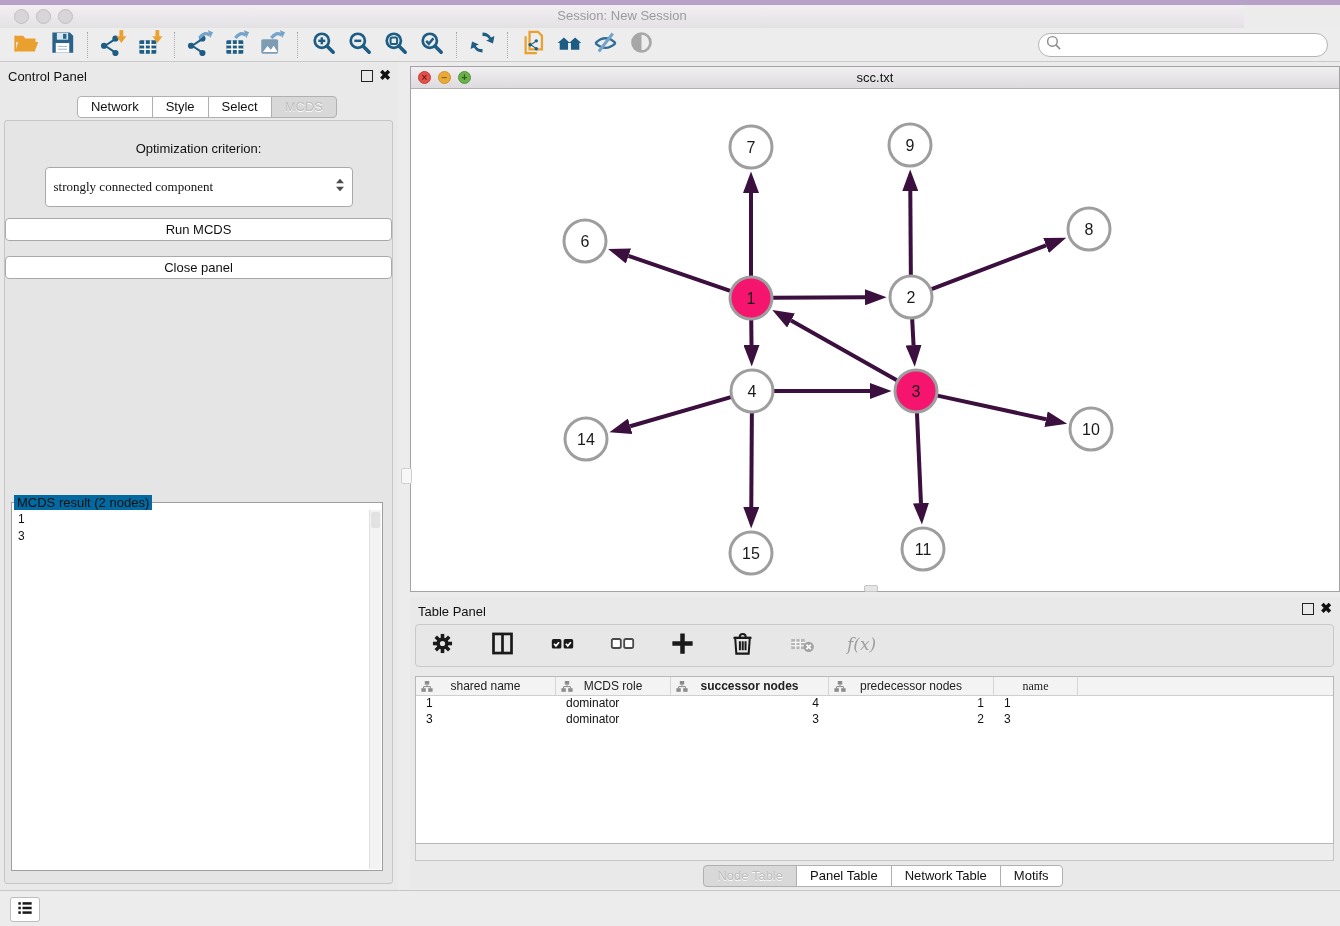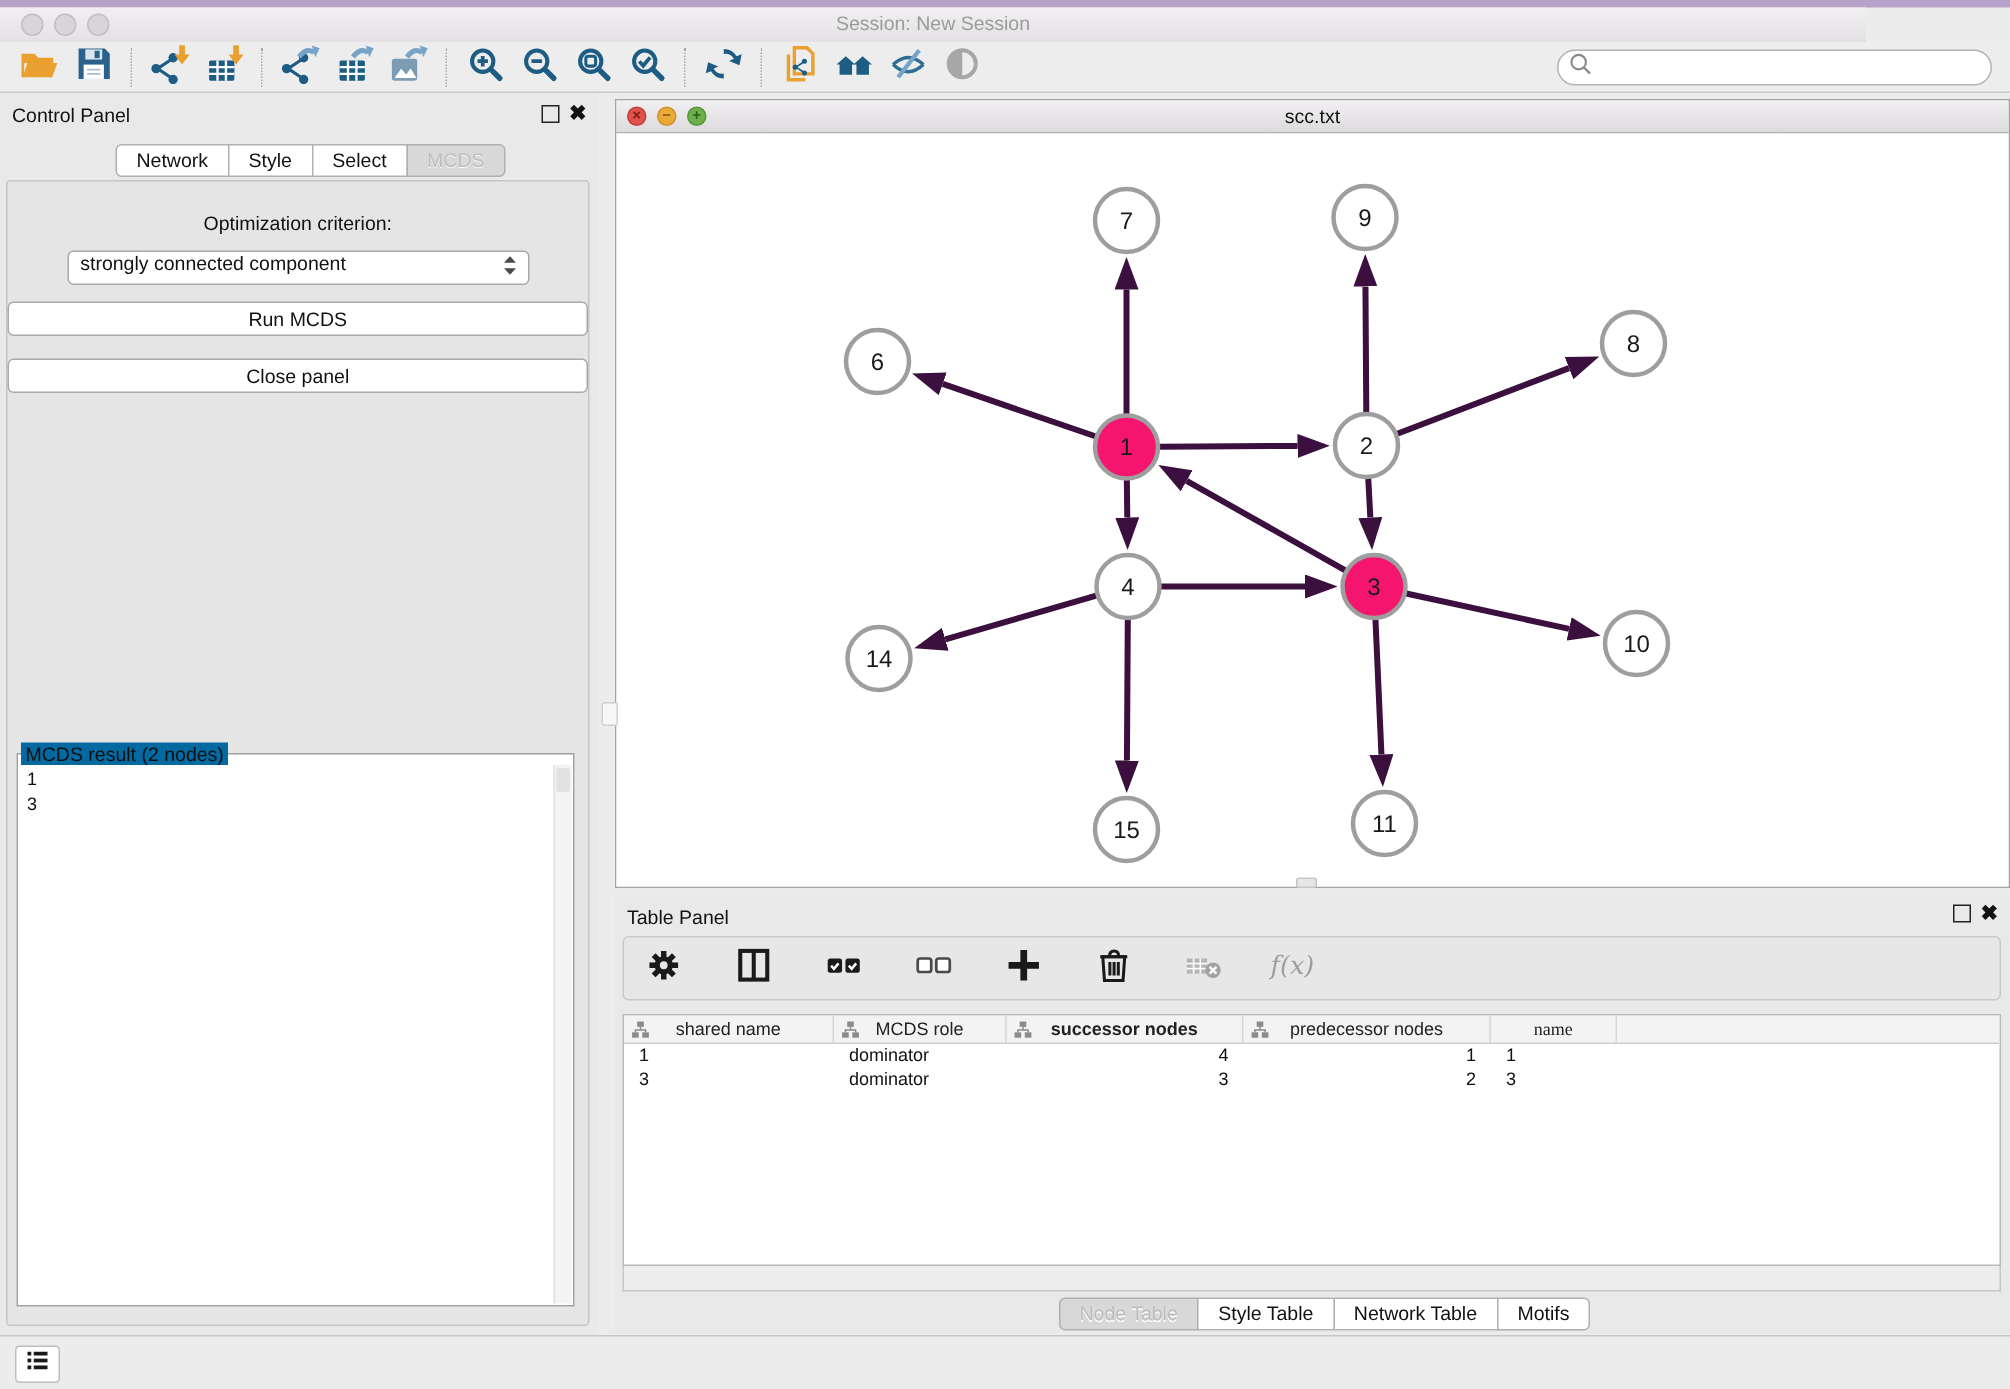--- a/index.html
+++ b/index.html
@@ -40,8 +40,8 @@
   .cp-body { position:absolute; left:4px; right:5px; top:58px; bottom:6px; background:#e5e5e5;
              border:1px solid #c6c6c6; border-radius:3px; }
   .opt-label { text-align:center; margin-top:20px; font-size:13px; color:#111; }
-  .dropdown { margin:11px auto 0; width:308px; height:23px; background:#fff; border:1px solid #a9a9a9;
-              border-radius:4px; display:flex; align-items:flex-start; padding:0 4px 0 8px; }
+  .dropdown { margin:11px auto 0; width:308px; height:40px; background:#fff; border:1px solid #a9a9a9;
+              border-radius:4px; display:flex; align-items:center; padding:0 4px 0 8px;font-family:Liberation Serif, serif; }
   .dd-text { flex:1; font-size:13px; color:#111; }
   .cp-buttons { display:flex; justify-content:center; gap:15px; margin-top:11px;flex-direction:column; }
   .btn { height:23px; padding:0 15px; background:#fff; border:1px solid #a9a9a9; border-radius:4px;

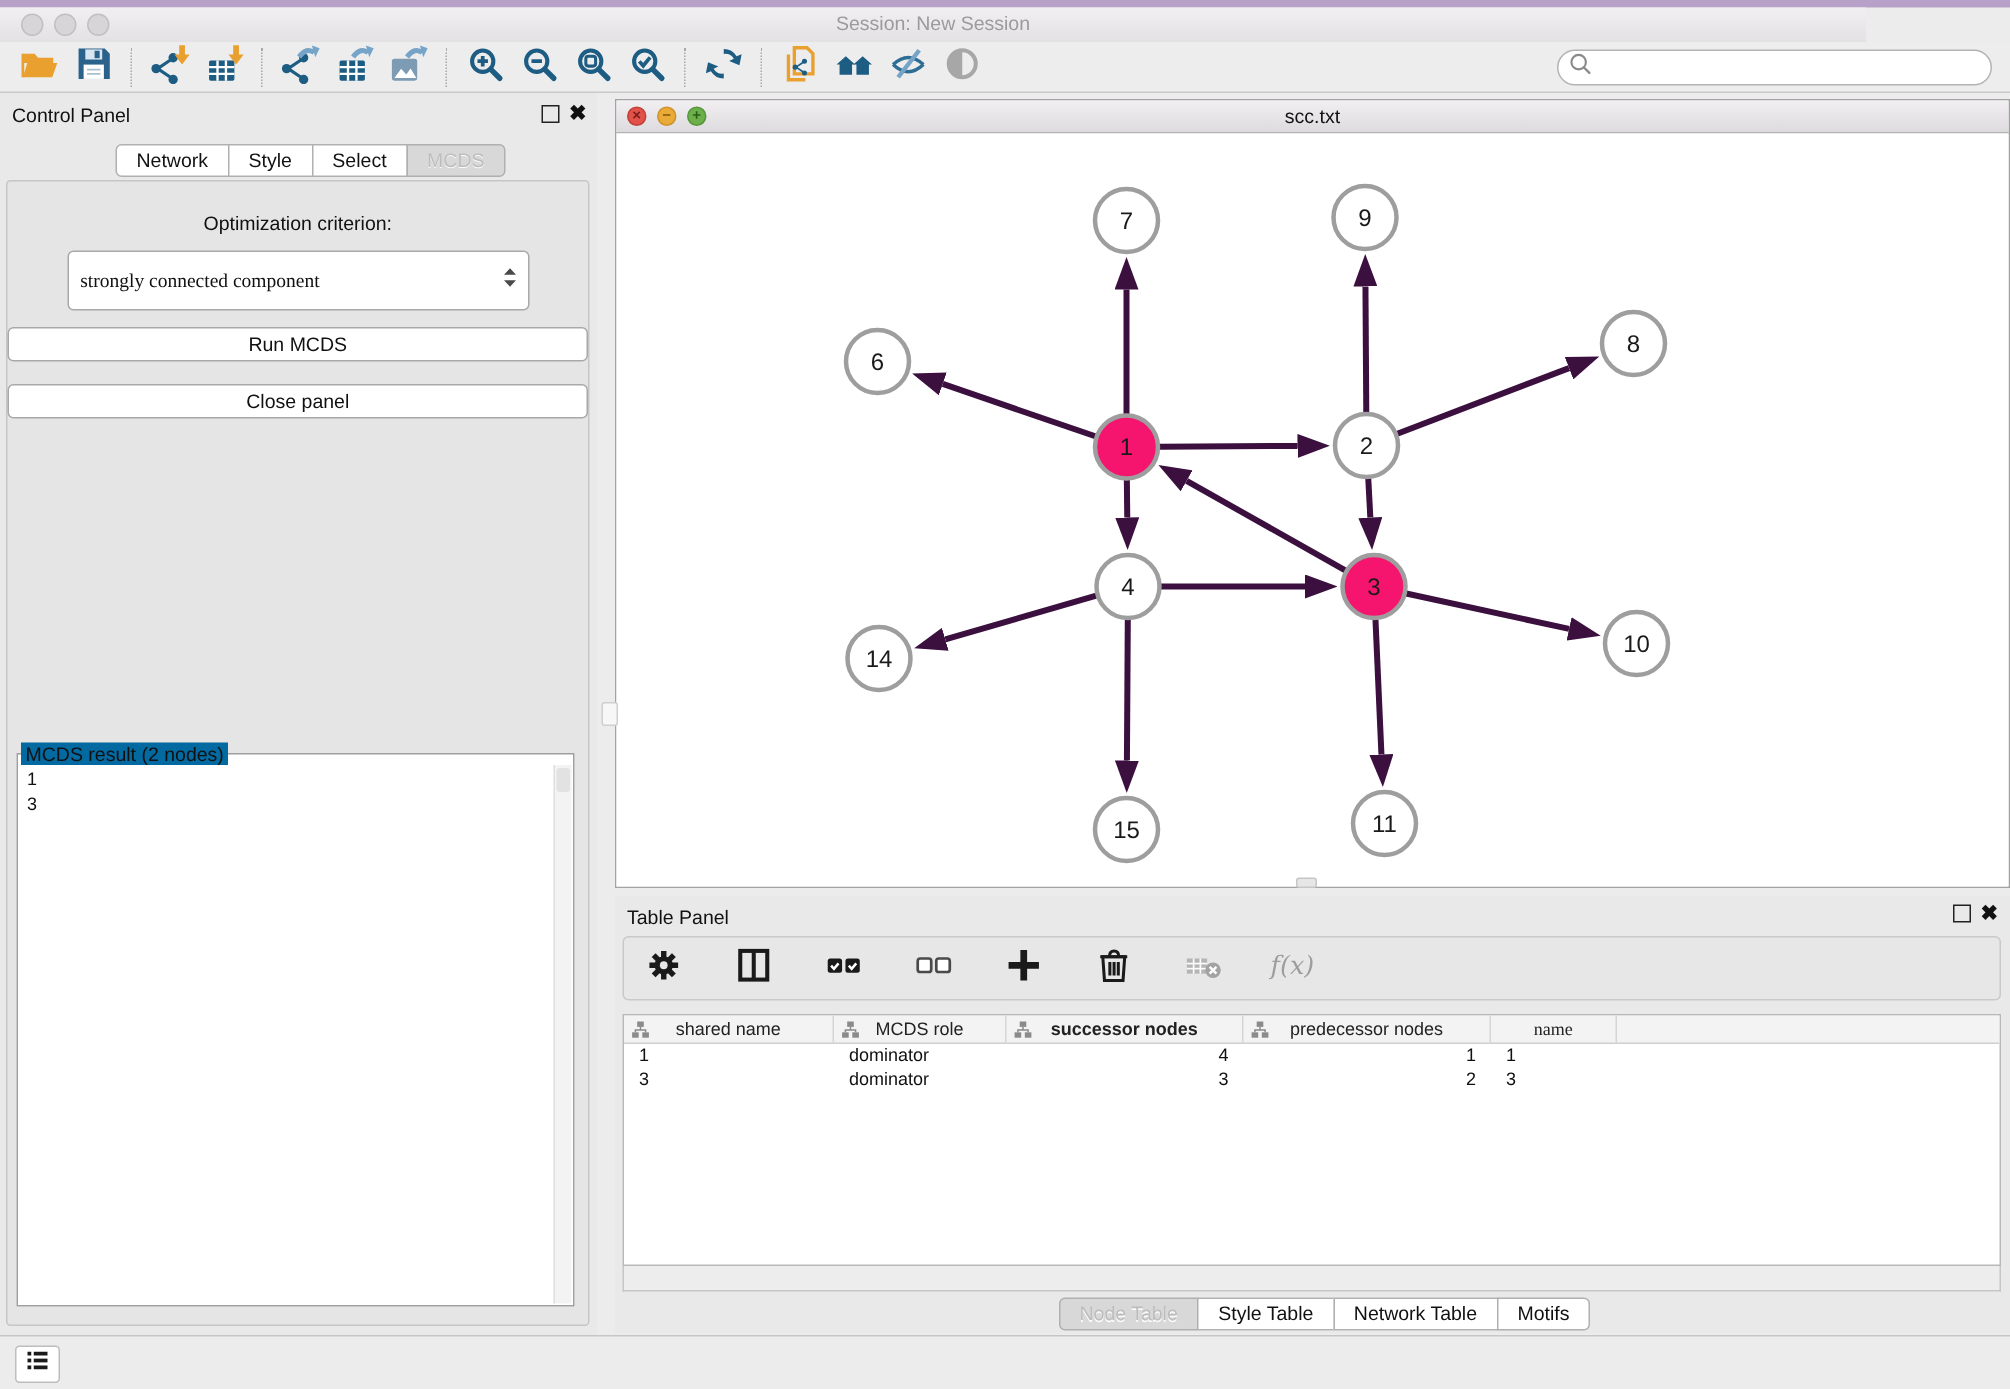--- a/index.html
+++ b/index.html
@@ -551,7 +551,7 @@
     <div class="tp-scroll"></div>
     <div class="tp-tabs" id="tp-tabs">
         <div class="seg-tab selected">Node Table</div>
-        <div class="seg-tab">Style Table</div>
+        <div class="seg-tab">Panel Table</div>
         <div class="seg-tab">Network Table</div>
         <div class="seg-tab">Motifs</div>
       </div>

